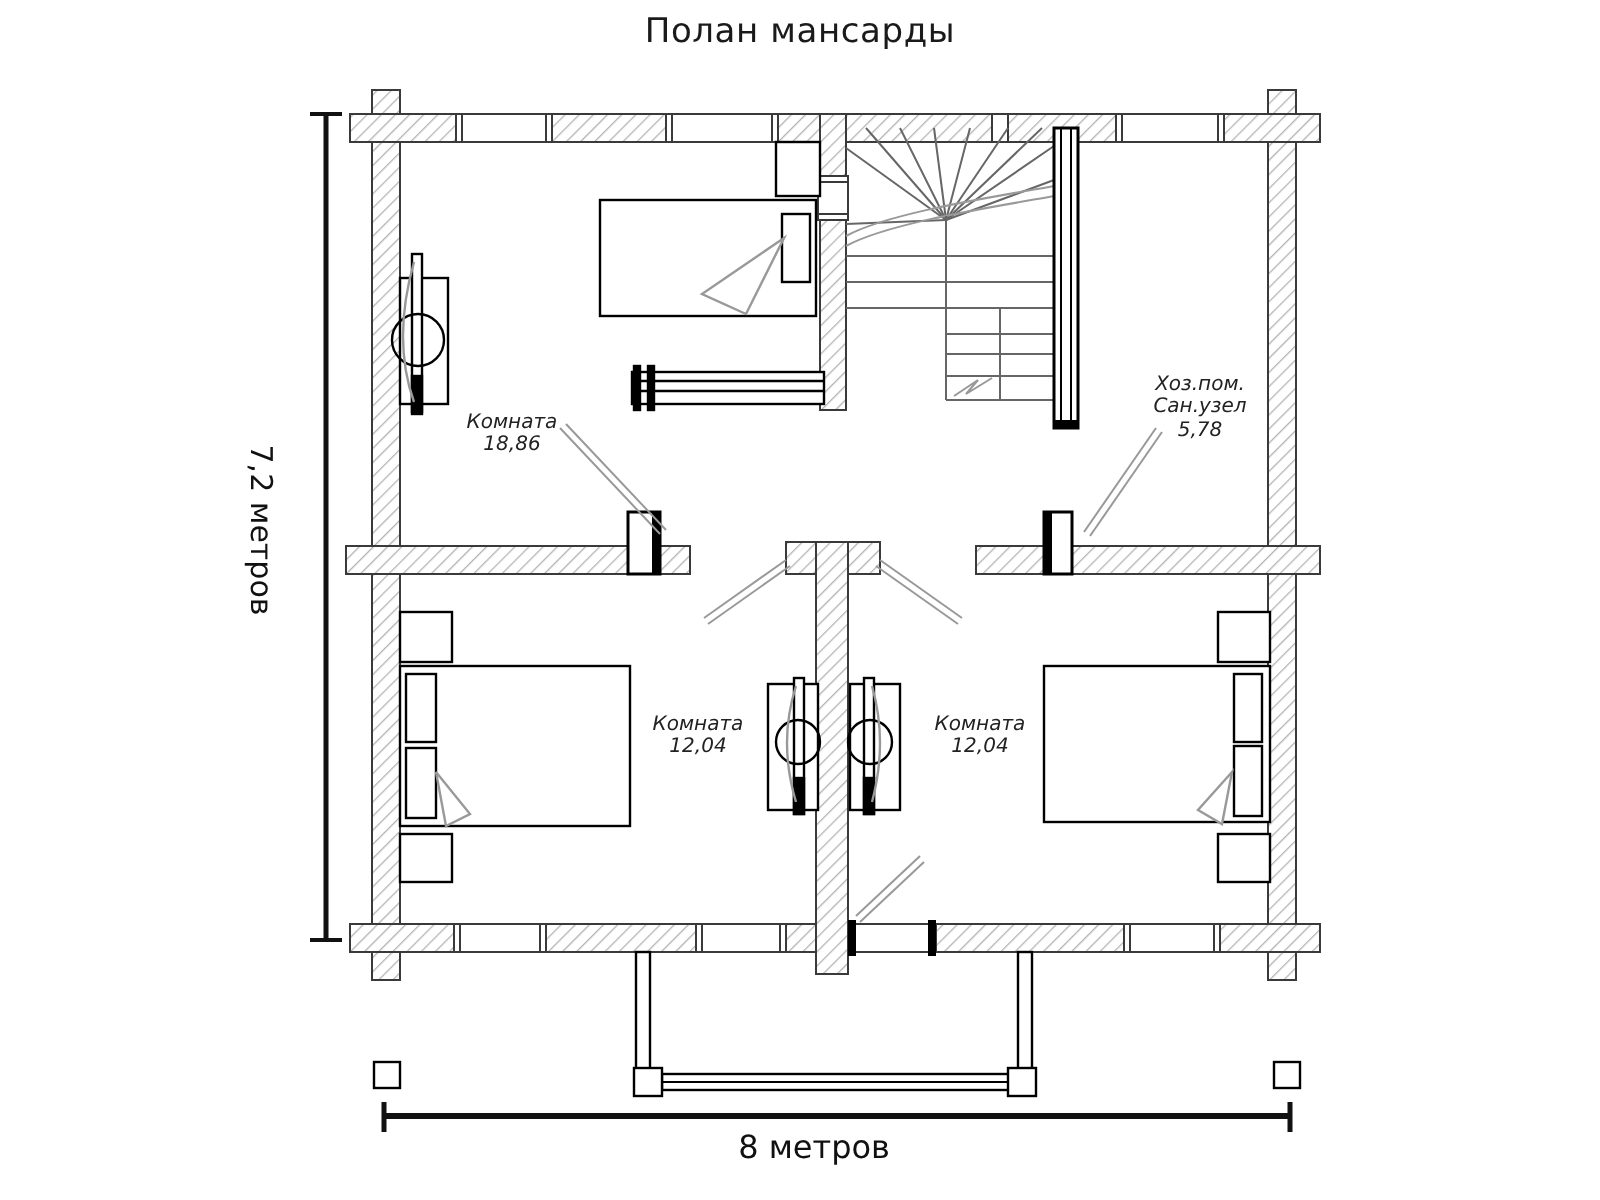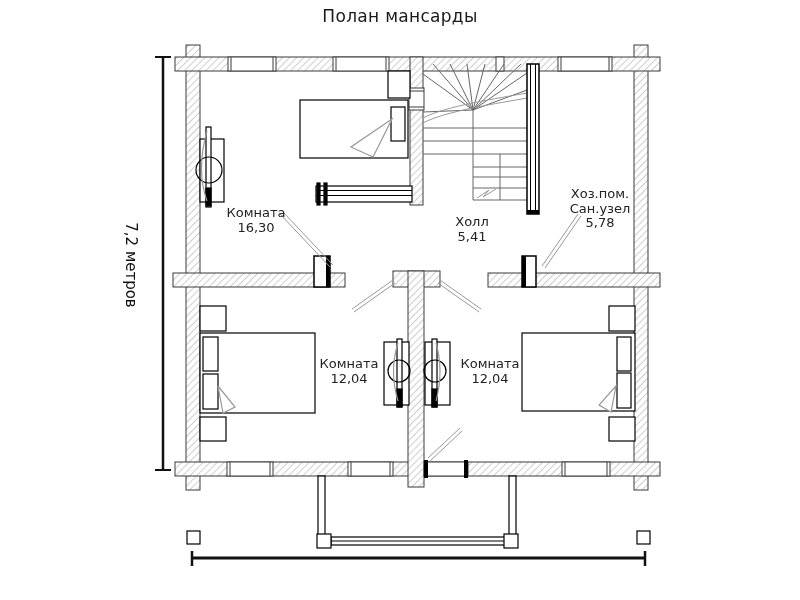--- a/index.html
+++ b/index.html
@@ -8,8 +8,8 @@
   .plan-svg{position:absolute;left:0;top:0;}
   .title{position:absolute;left:0;top:6px;width:800px;text-align:center;
          font-size:17px;color:#1a1a1a;letter-spacing:.3px;}
-  .room-label{position:absolute;width:120px;text-align:center;
-              font-size:13px;line-height:1.13;color:#222;}
+  .room-label{position:absolute;width:120px;text-align:center;font-style:italic;
+              font-size:10px;line-height:1.13;color:#222;}
   .dim-label-h{position:absolute;left:292px;top:564px;width:230px;text-align:center;
                font-size:16px;color:#111;}
   .dim-label-v{position:absolute;left:58px;top:256px;width:145px;height:18px;text-align:center;

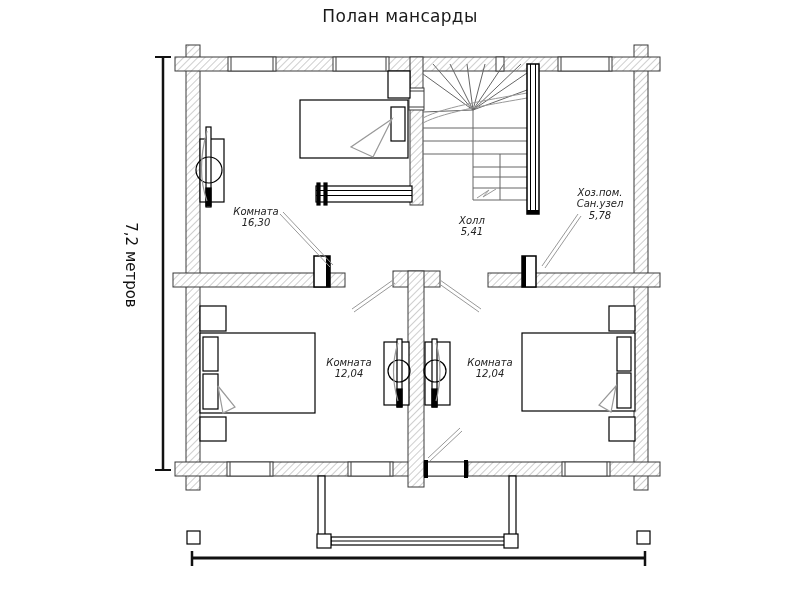--- a/index.html
+++ b/index.html
@@ -201,7 +201,7 @@
 
   <div class="room-label" style="left:196px;top:206px;">
     <div>Комната</div>
-    <div>16,30</div>
+    <div>18,86</div>
   </div>
 
   <div class="room-label" style="left:412px;top:215px;">

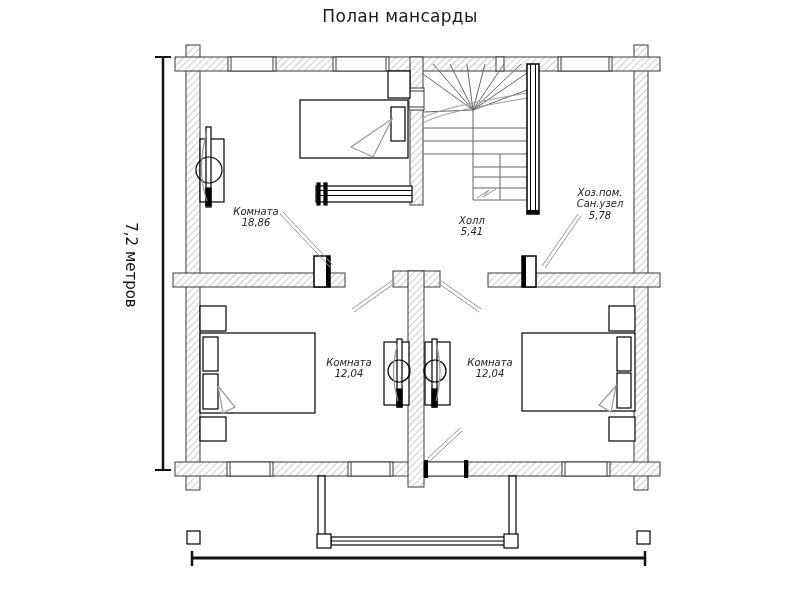--- a/index.html
+++ b/index.html
@@ -204,10 +204,6 @@
     <div>18,86</div>
   </div>
 
-  <div class="room-label" style="left:412px;top:215px;">
-    <div>Холл</div>
-    <div>5,41</div>
-  </div>
 
   <div class="room-label" style="left:540px;top:187px;">
     <div>Хоз.пом.</div>

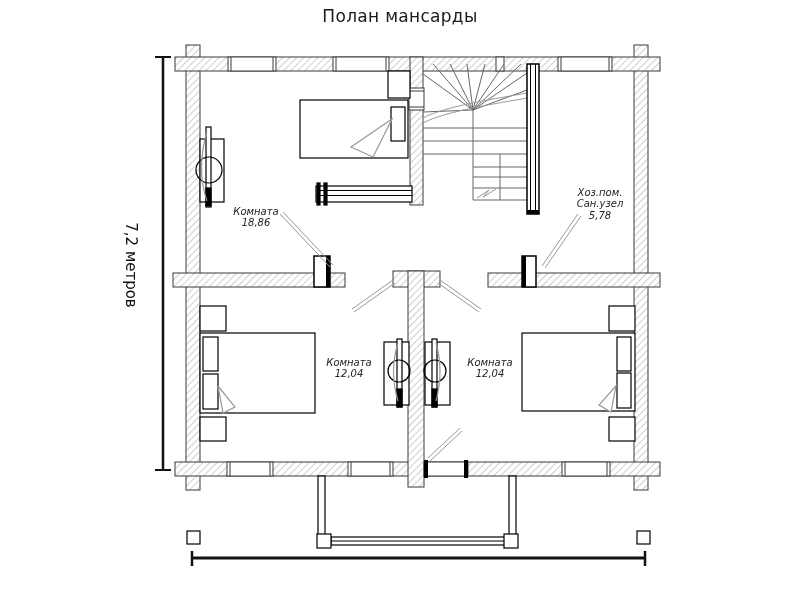--- a/index.html
+++ b/index.html
@@ -222,6 +222,7 @@
   </div>
 
 
+  <div class="dim-label-h">8 метров</div>
   <div class="dim-label-v">7,2 метров</div>
 
 </div>

